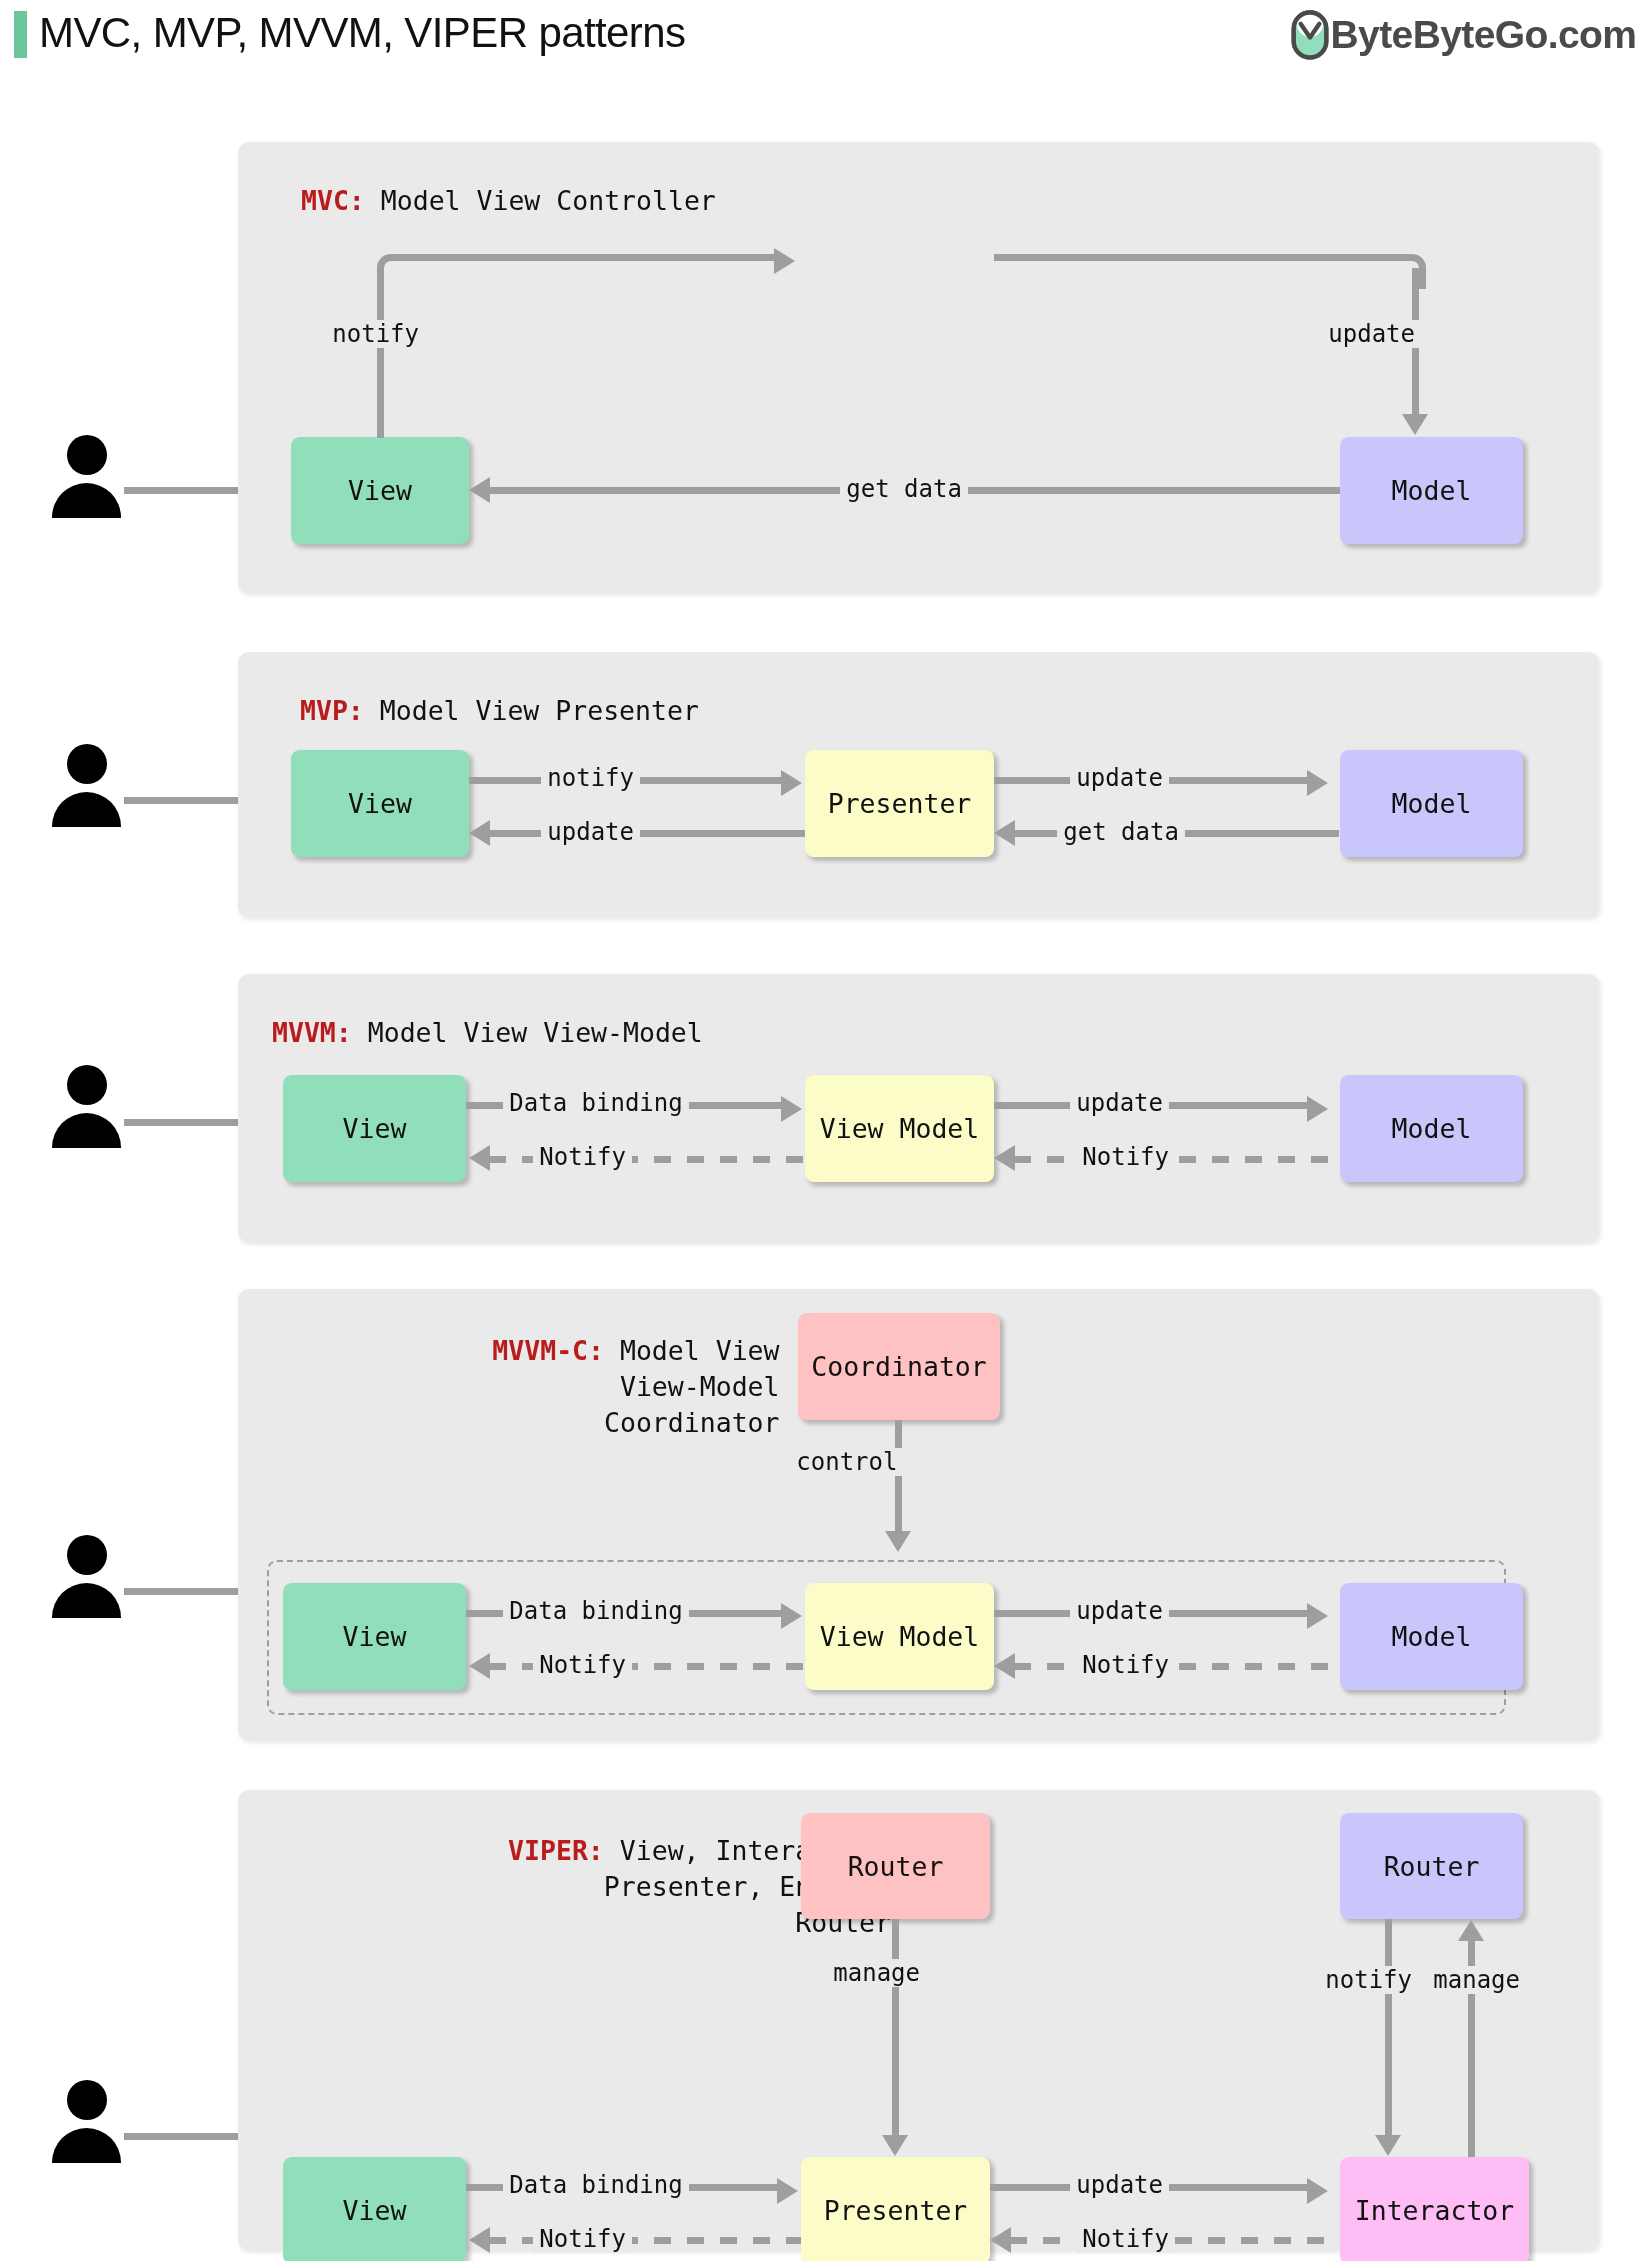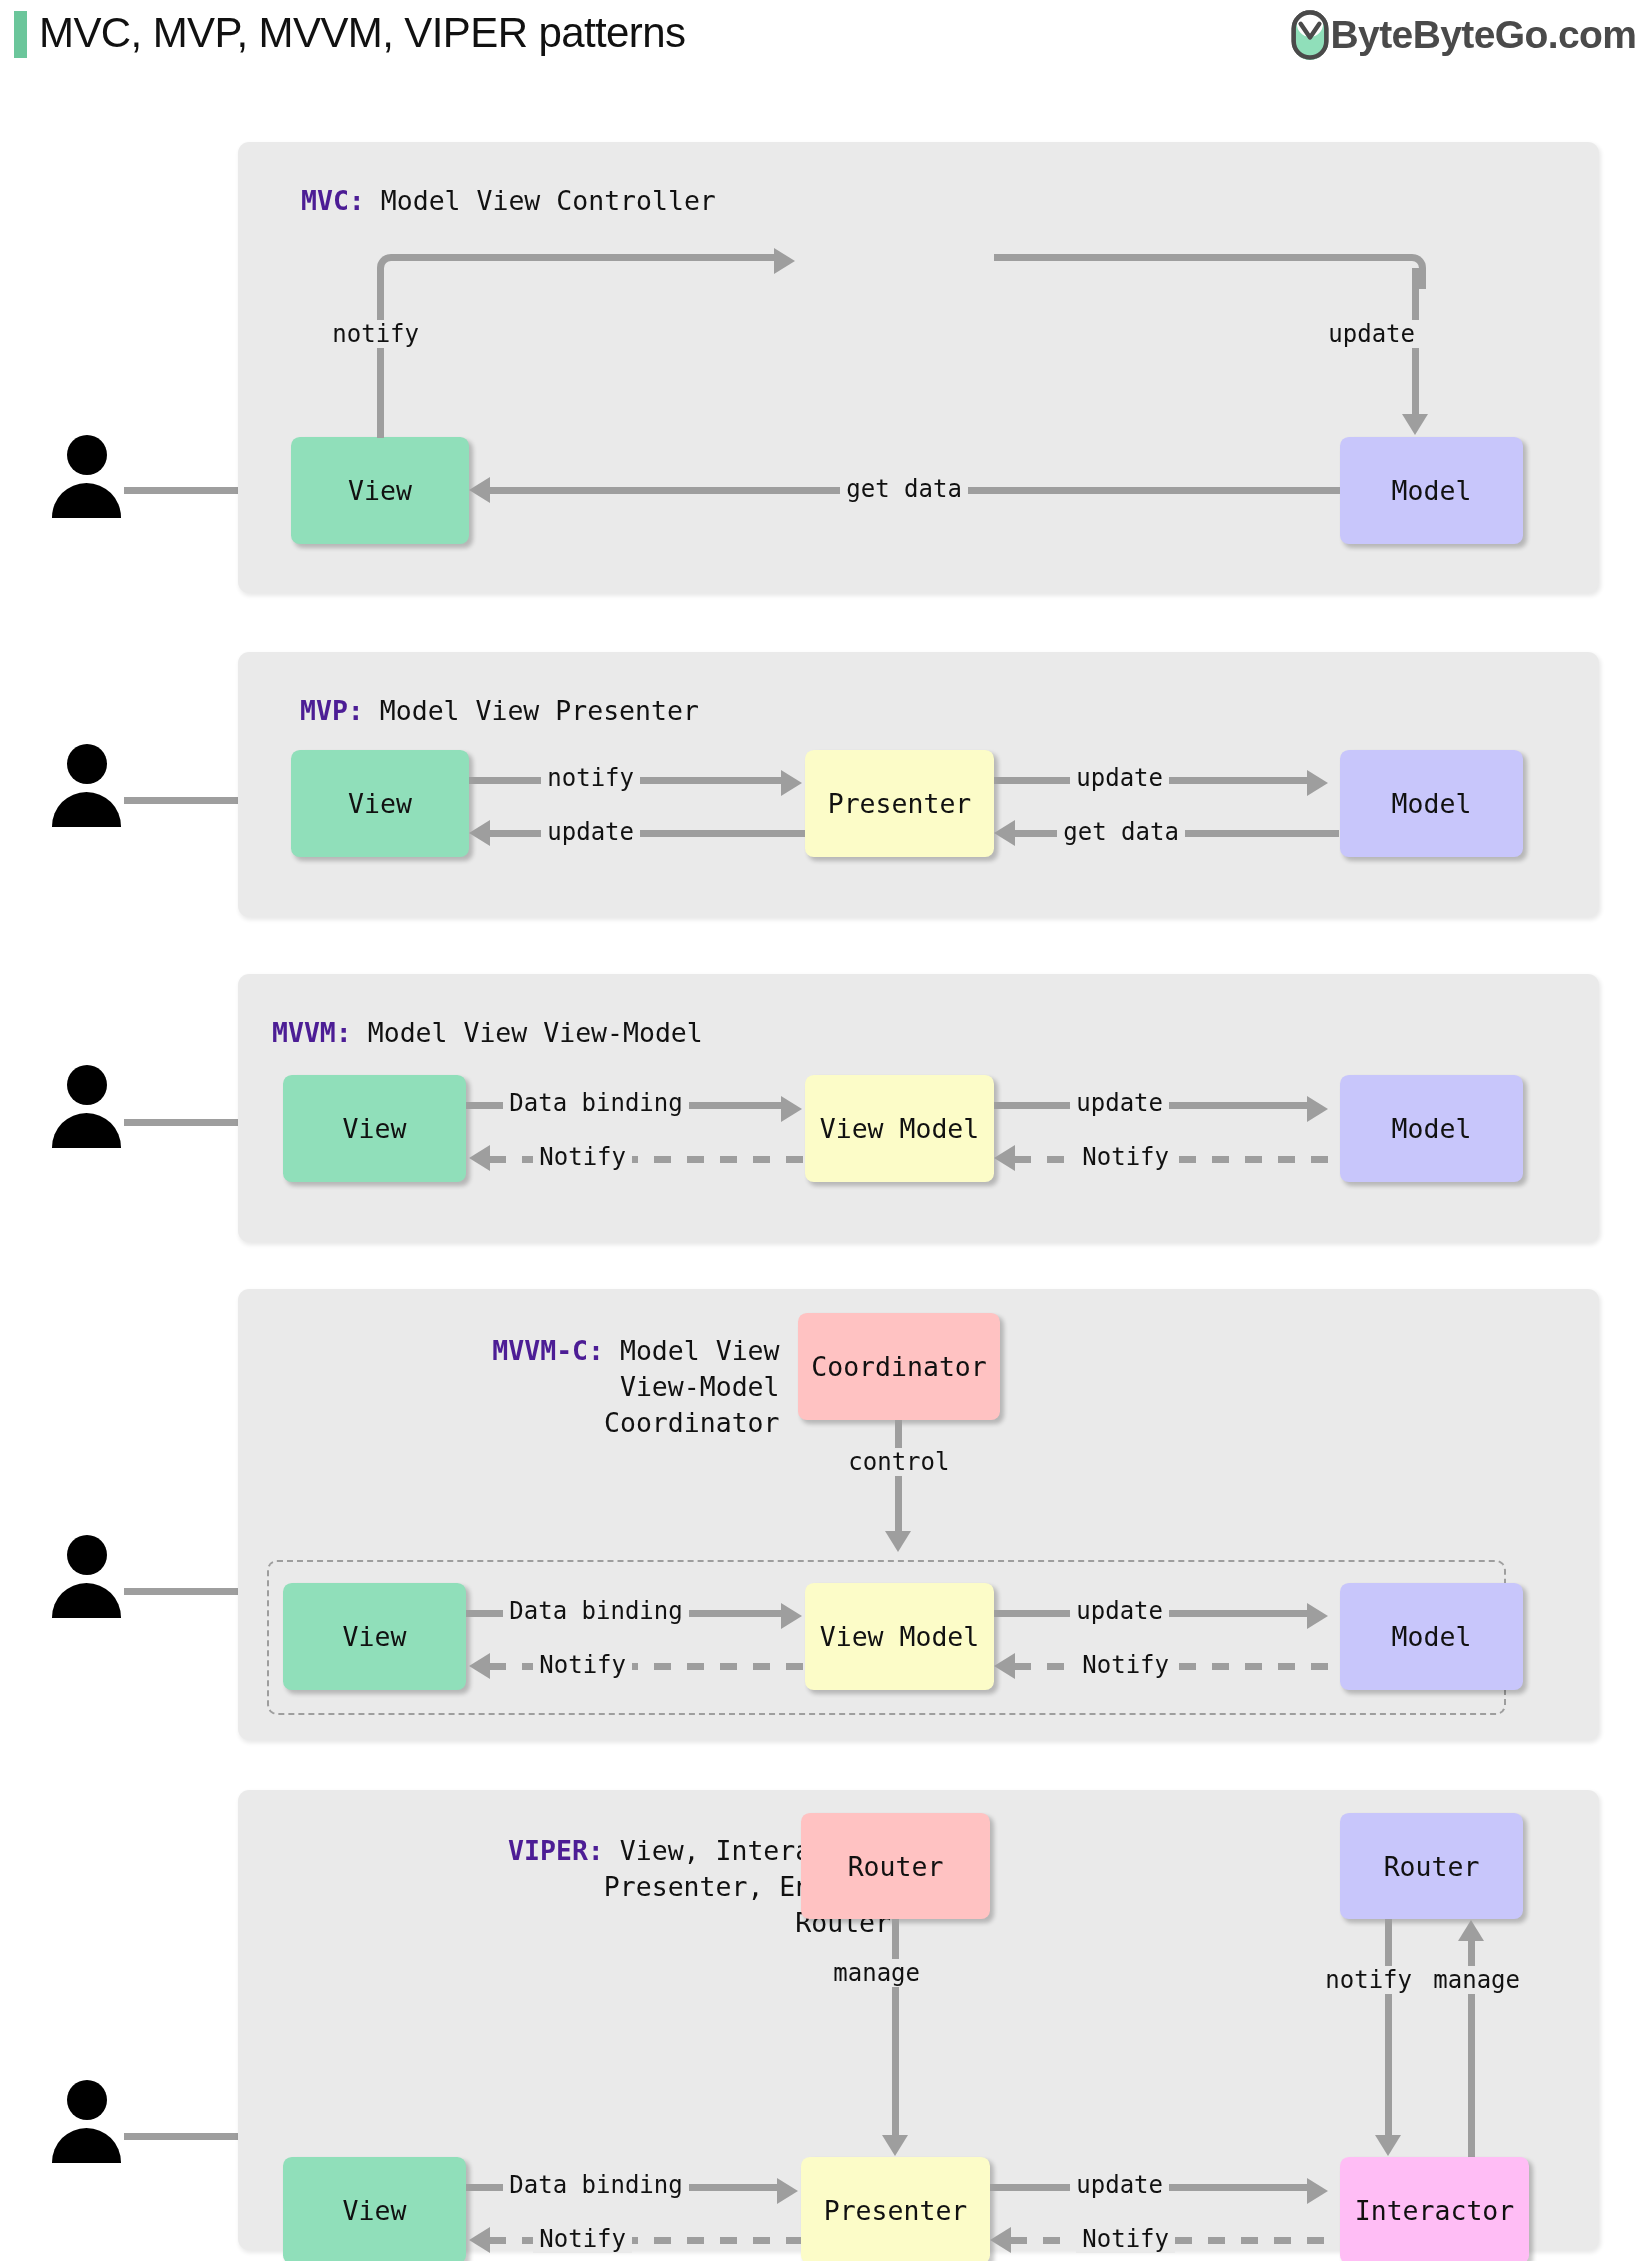--- a/index.html
+++ b/index.html
@@ -38,7 +38,7 @@
   .sec-title{
     position:absolute;font-size:26.5px;line-height:36px;color:#111;white-space:pre;
   }
-  .sec-title .key{color:#4c1d95;font-weight:bold;}
+  .sec-title .key{color:#b91c1c;font-weight:bold;}
   .t-mvc  {left:63px;top:41px;}
   .t-mvp  {left:62px;top:41px;}
   .t-mvvm {left:34px;top:41px;}

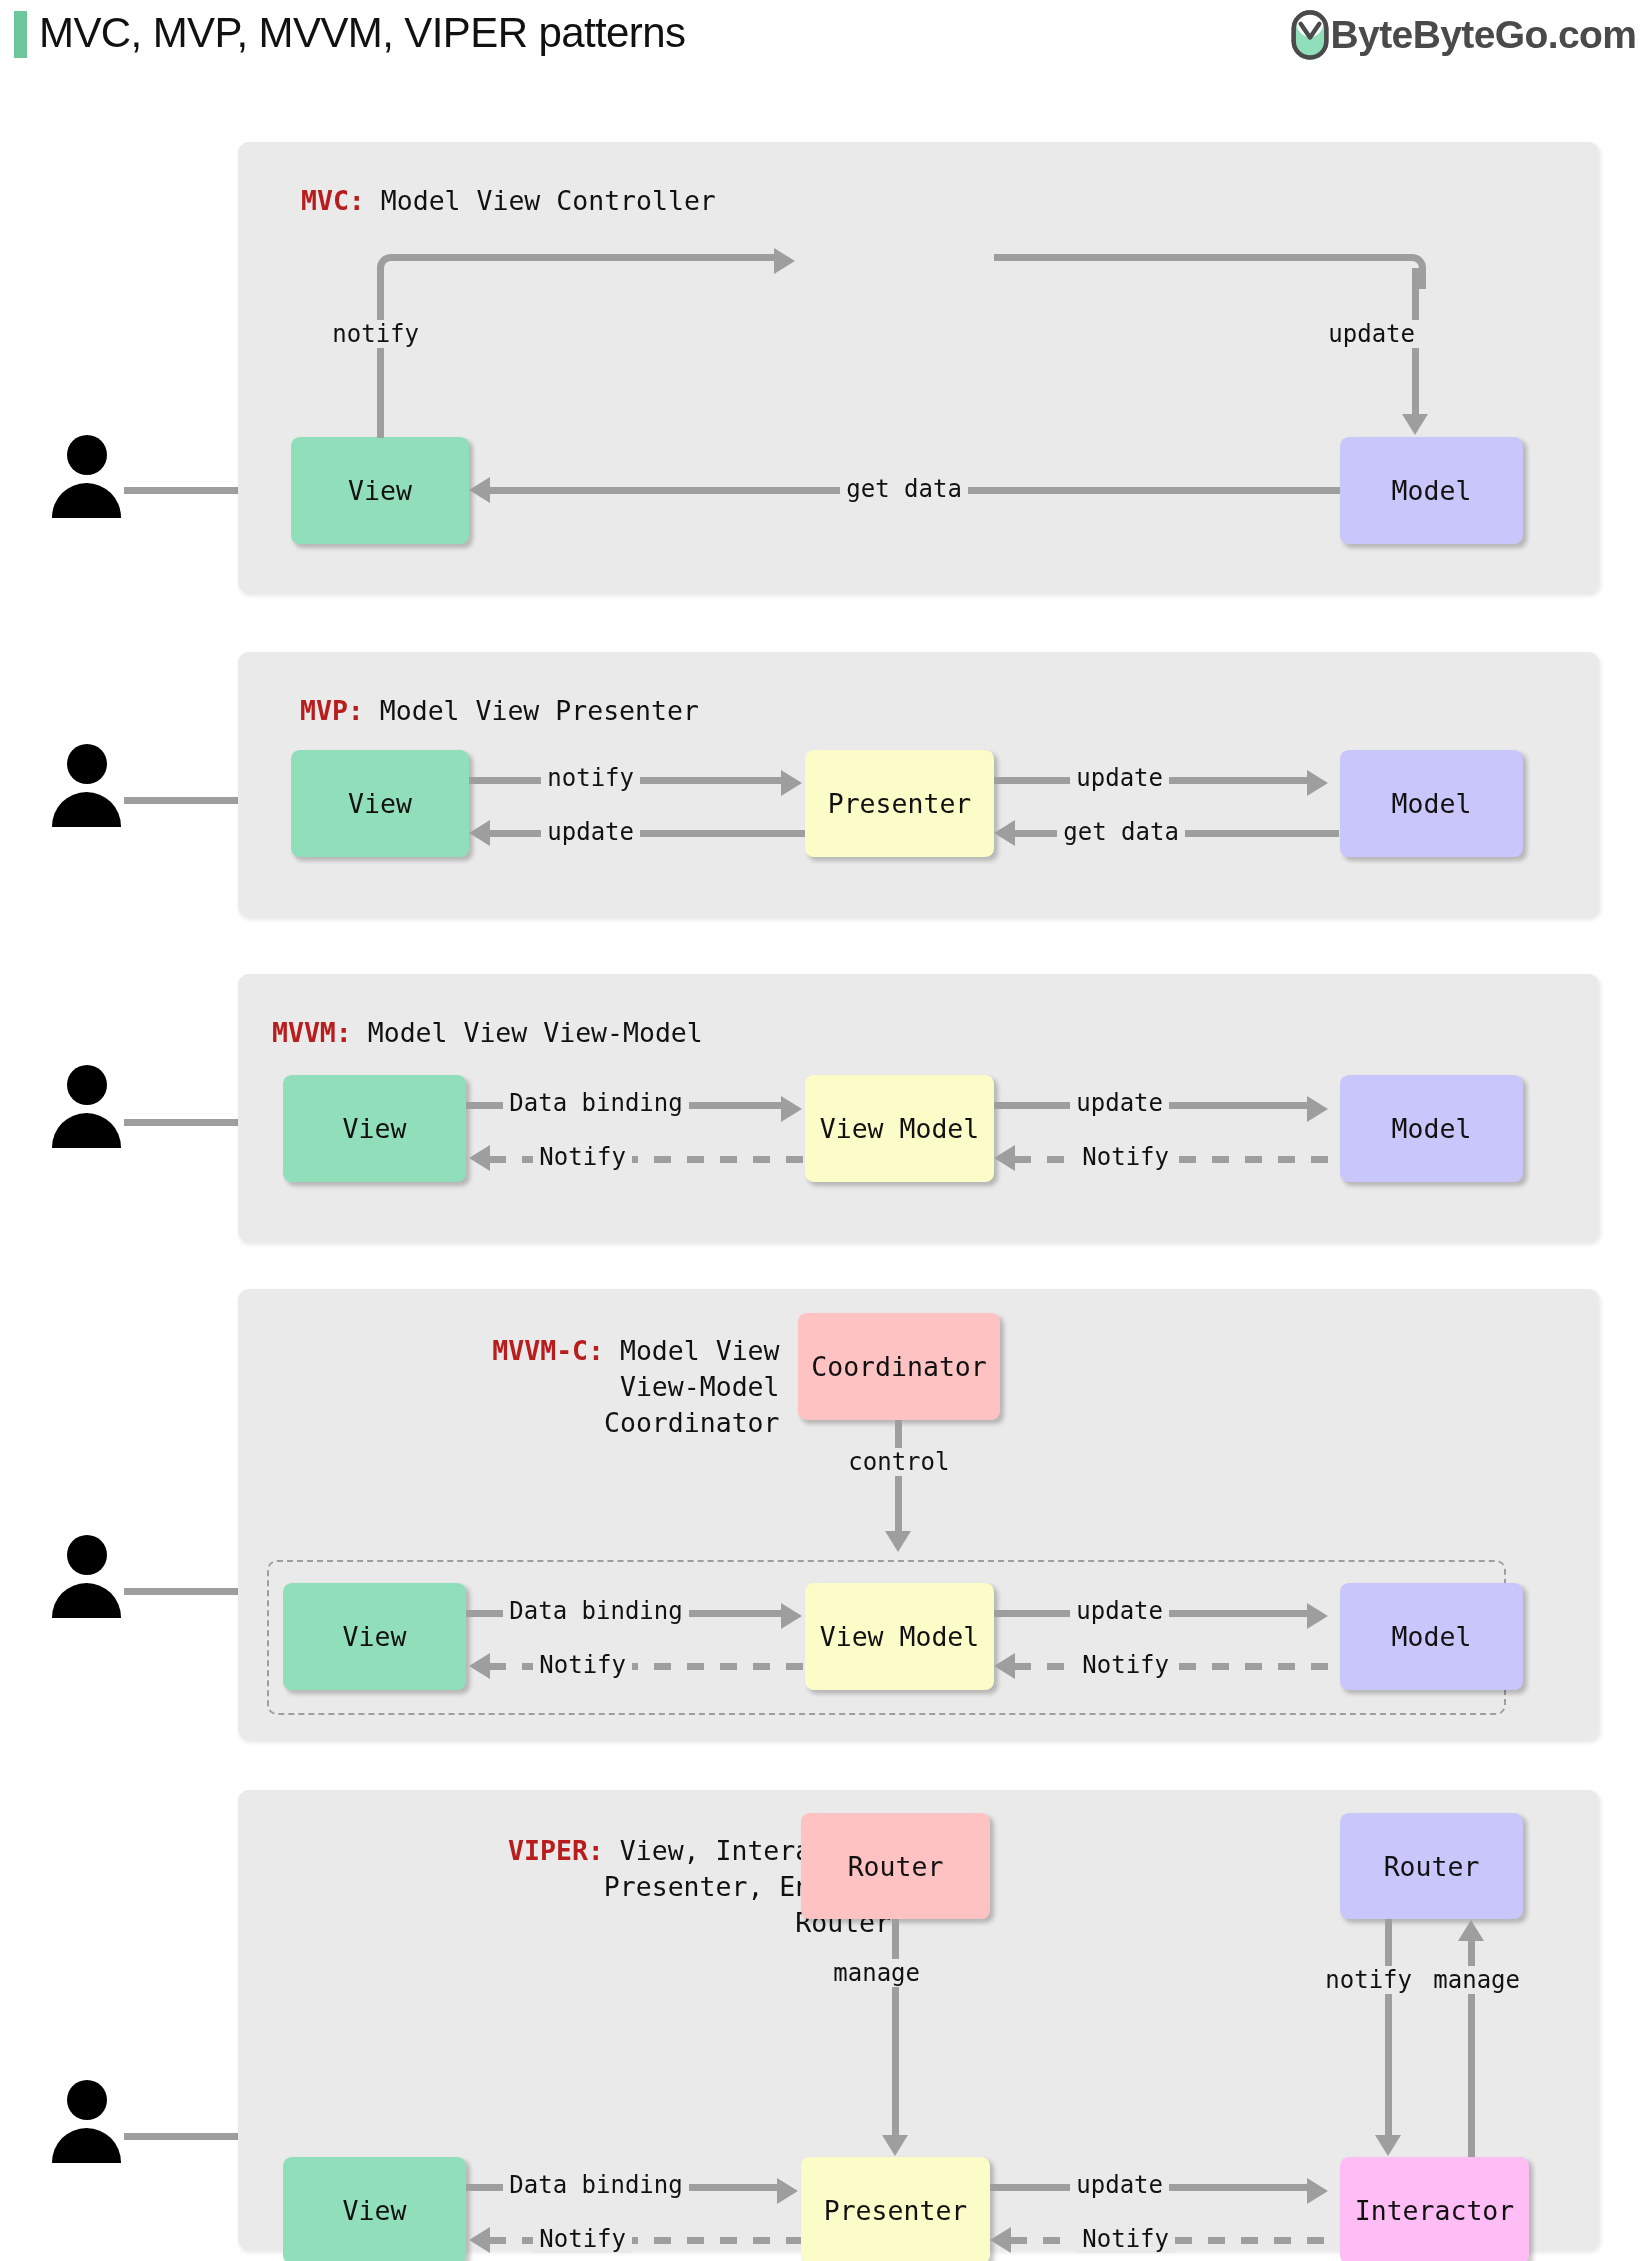--- a/index.html
+++ b/index.html
@@ -212,7 +212,7 @@
 
   <div class="line v" style="left:657px;top:131px;height:113px;"></div>
   <div class="arrow ar-d" style="left:647px;top:242px;"></div>
-  <div class="elabel" style="left:604px;top:159px;">control</div>
+  <div class="elabel" style="left:552px;top:159px;">control</div>
 
   <div class="dashbox" style="left:29px;top:271px;width:1235px;height:151px;"></div>
 

